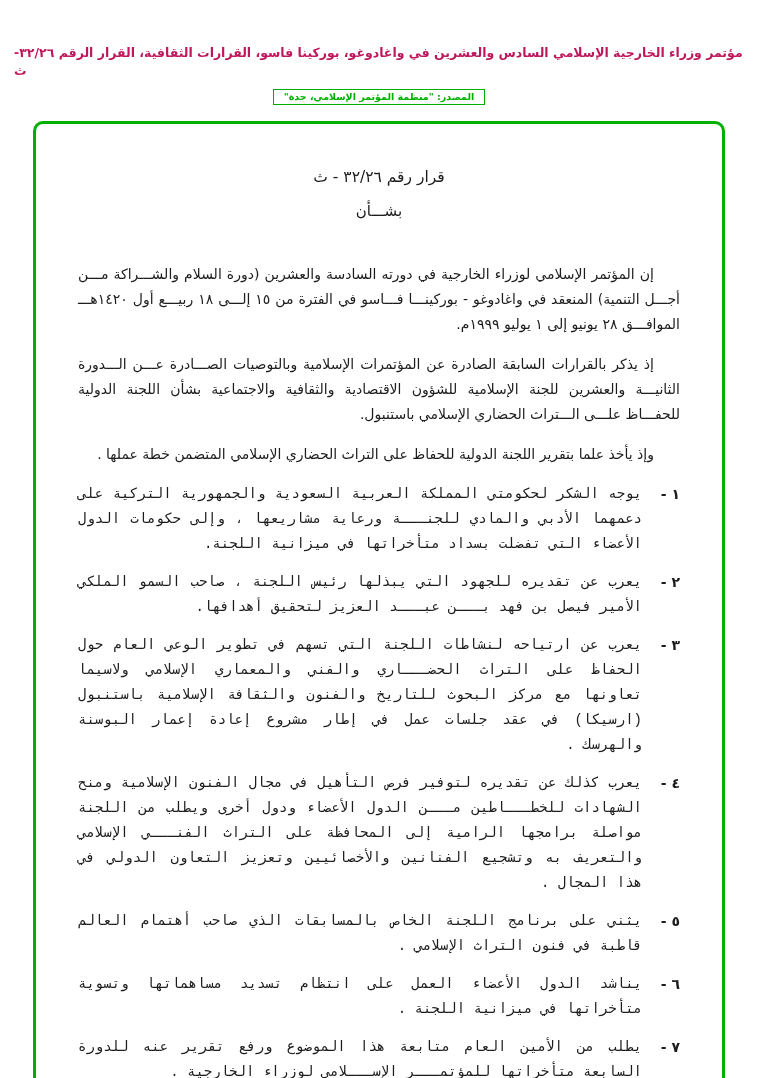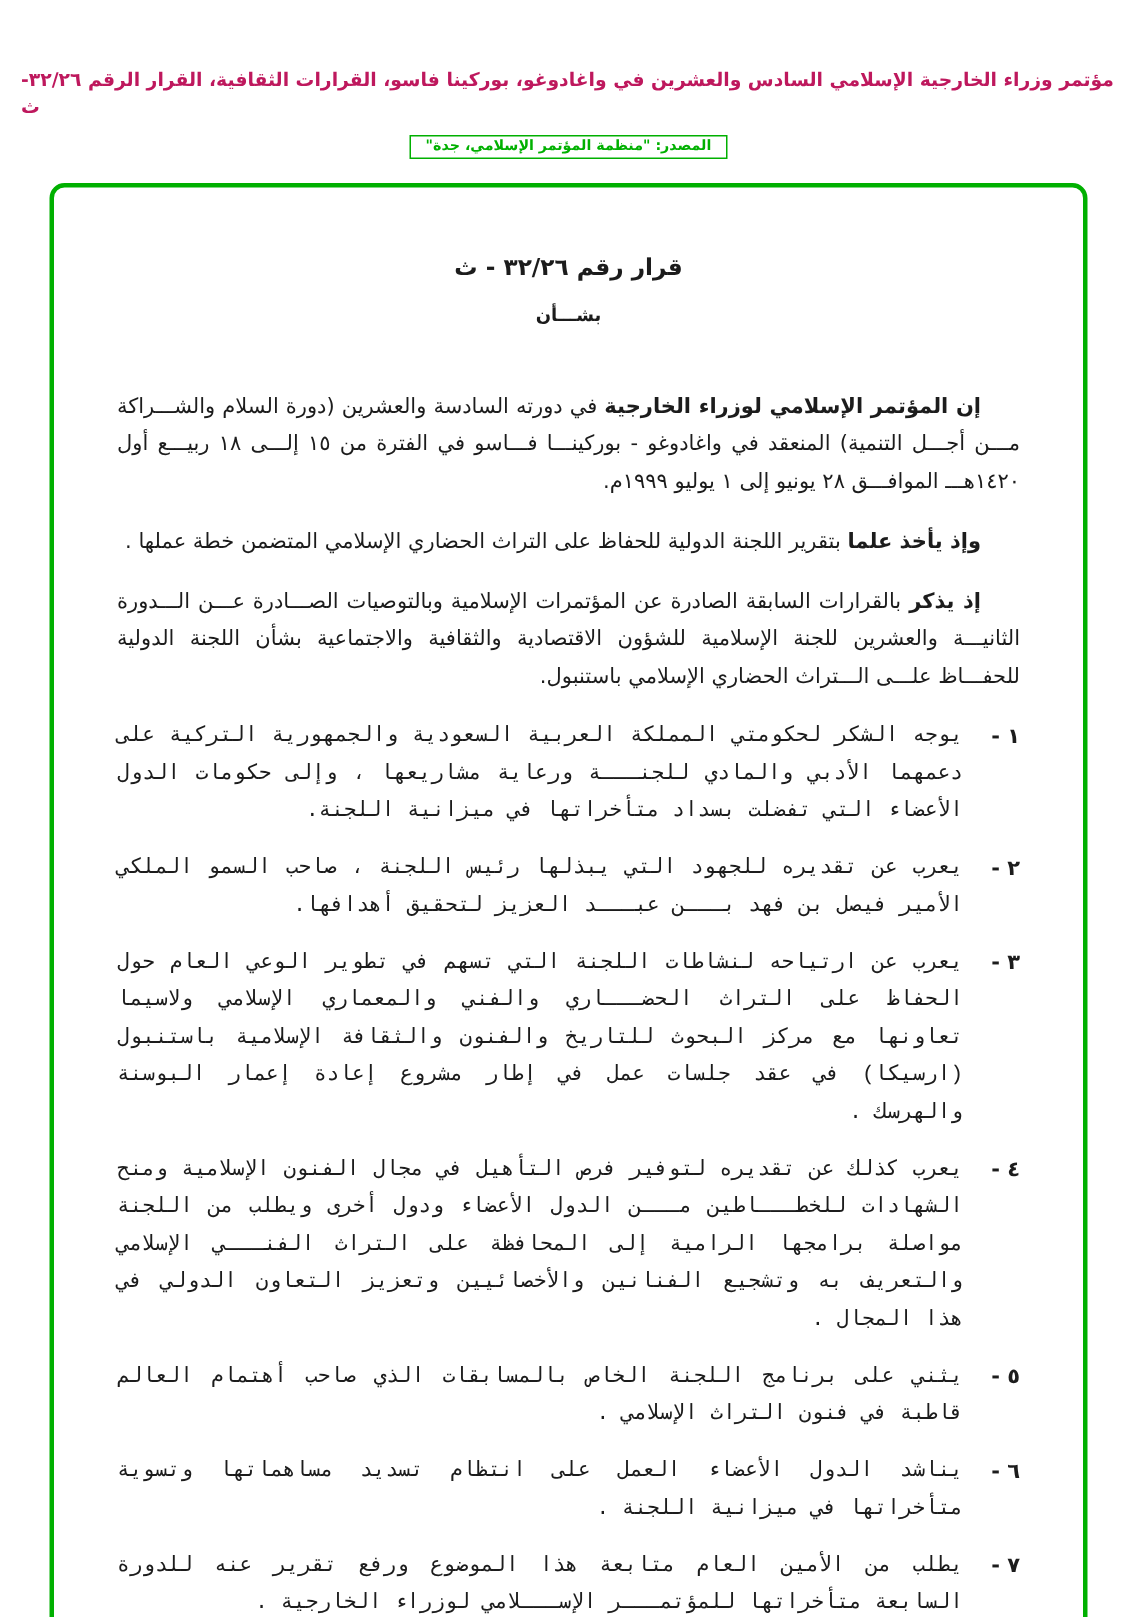--- a/index.html
+++ b/index.html
@@ -42,7 +42,7 @@
     background: #fff;
   }
 
-  .title-block { text-align: center; font-weight: bold; margin-bottom: 42px; }
+  .title-block { text-align: center; font-weight: normal; margin-bottom: 42px; }
   .t1 { font-size: 15.5px; margin-bottom: 16px; }
   .t2 { font-size: 12px; margin-bottom: 4px; }
   .t3 { font-size: 15px; }

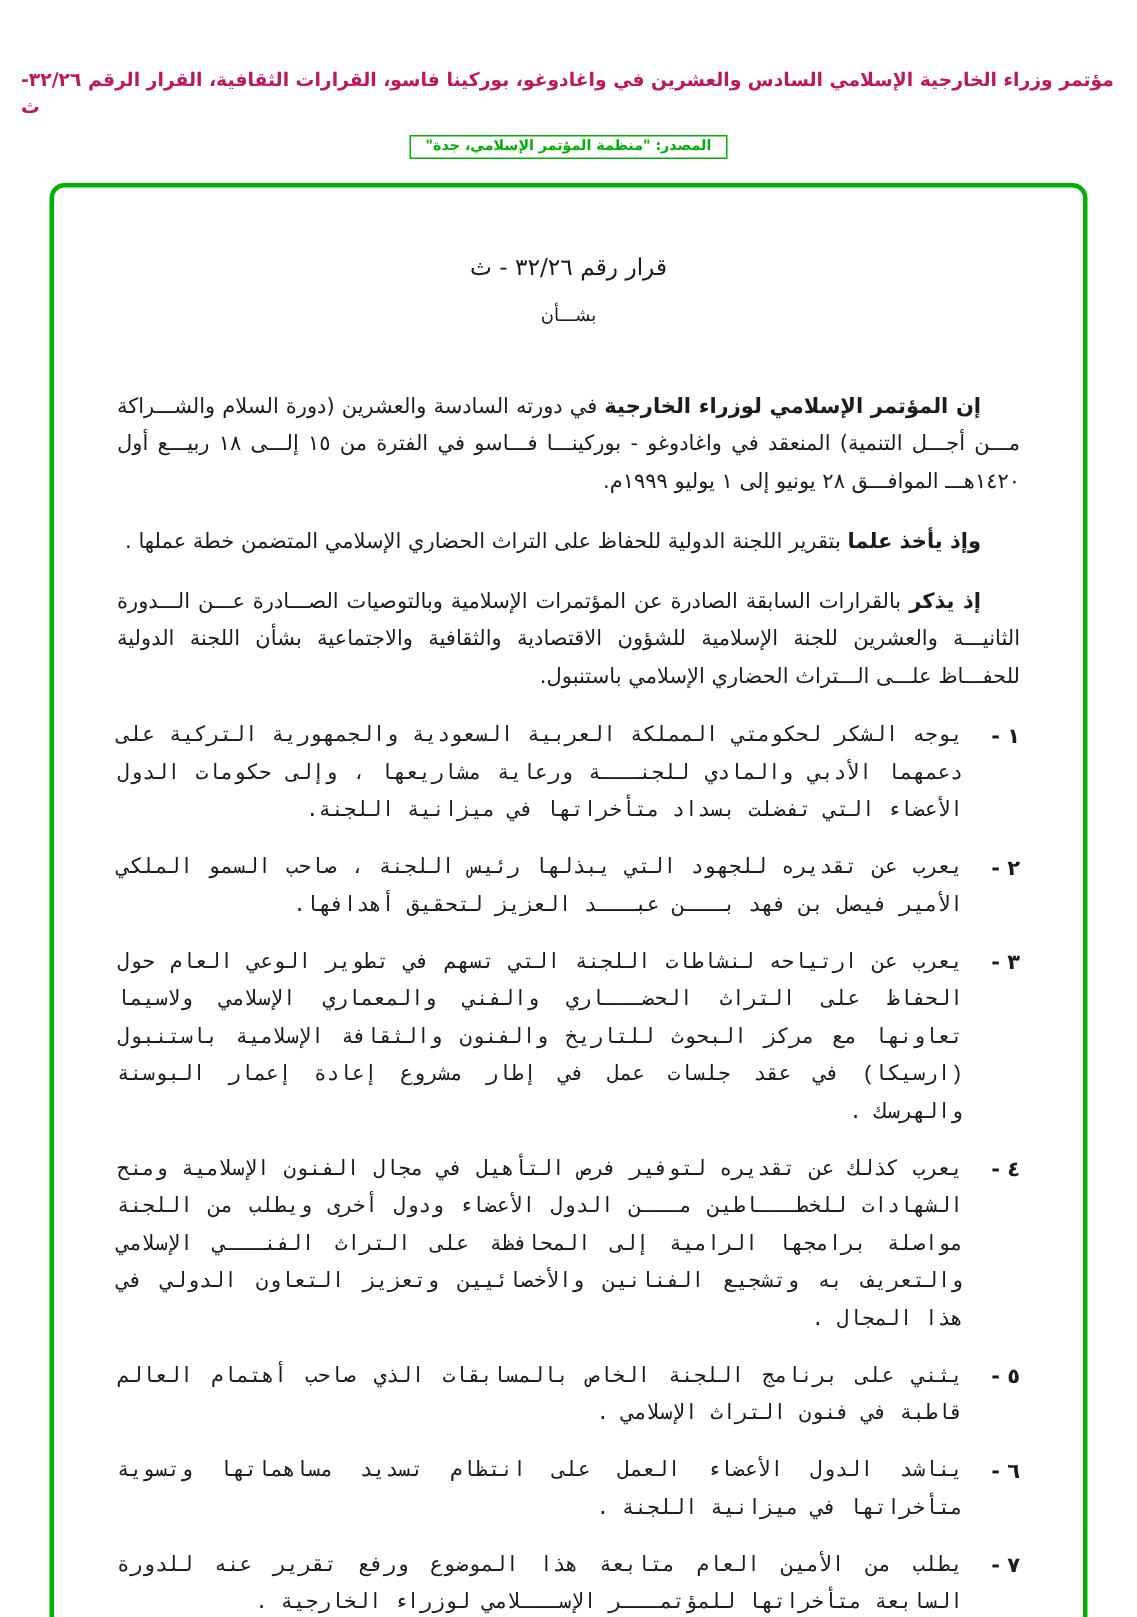--- a/index.html
+++ b/index.html
@@ -44,7 +44,7 @@
 
   .title-block { text-align: center; font-weight: normal; margin-bottom: 42px; }
   .t1 { font-size: 15.5px; margin-bottom: 16px; }
-  .t2 { font-size: 12px; margin-bottom: 4px; }
+  .t2 { font-size: 15px; margin-bottom: 4px; }
   .t3 { font-size: 15px; }
 
   .para {

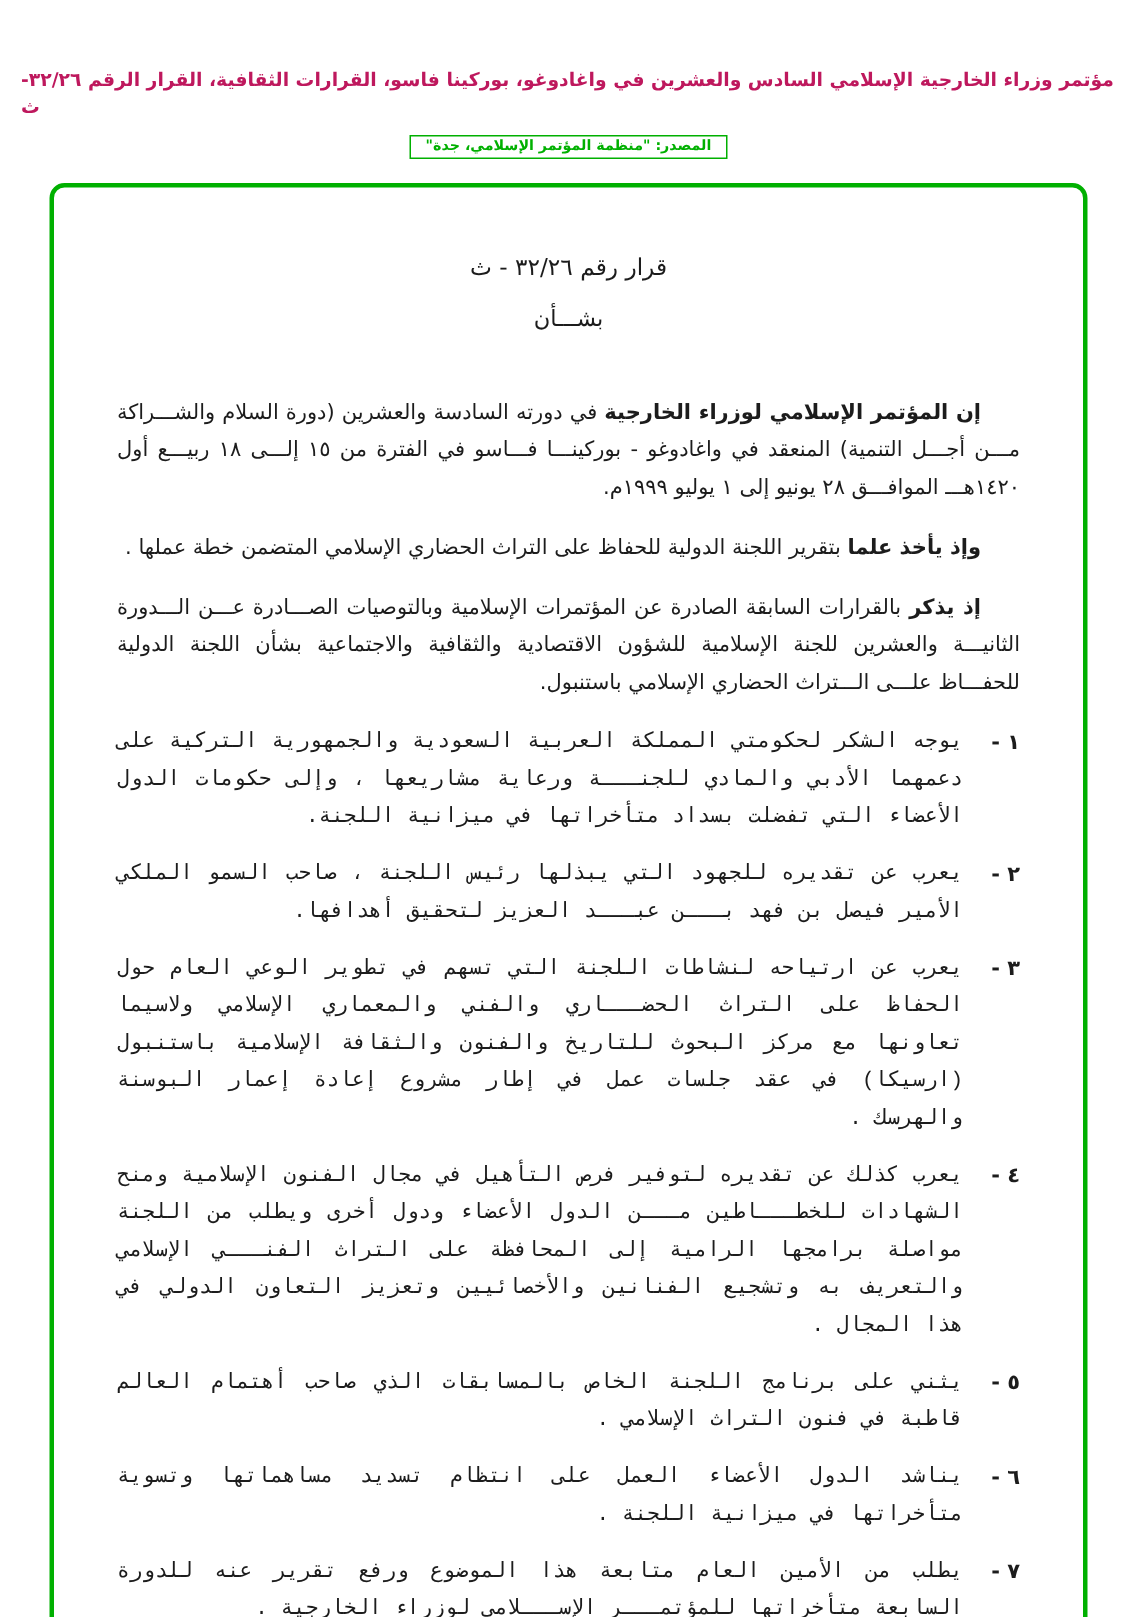--- a/index.html
+++ b/index.html
@@ -54,7 +54,7 @@
     text-align: justify;
     text-indent: 26px;
   }
-  .lead { font-weight: bold; }
+  .lead { font-weight: normal; }
 
   .items { margin-top: 8px; }
   .item {

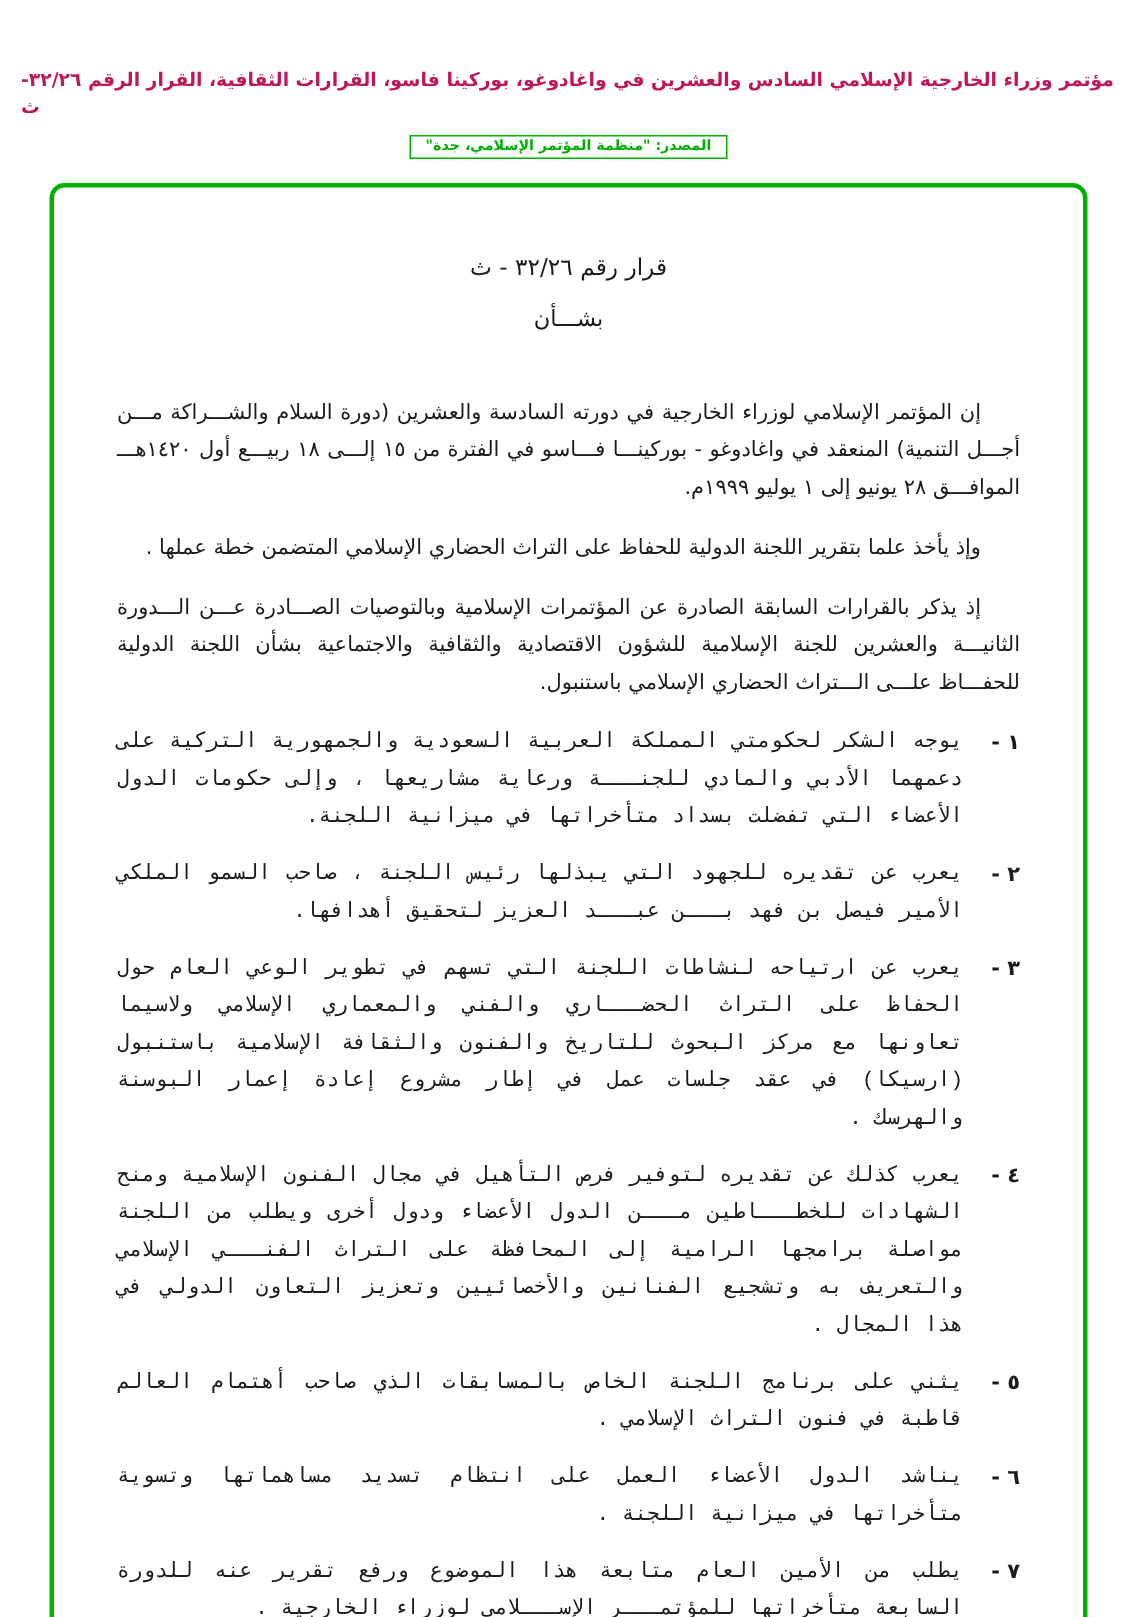--- a/index.html
+++ b/index.html
@@ -95,11 +95,11 @@
     </p>
 
     <p class="para">
-      <span class="lead">وإذ يأخذ علما</span><span>  بتقرير اللجنة الدولية للحفاظ على التراث الحضاري الإسلامي المتضمن خطة عملها .</span>
+      <span class="lead">إذ يذكر</span><span> بالقرارات السابقة الصادرة عن المؤتمرات الإسلامية وبالتوصيات الصـــادرة عـــن الـــدورة الثانيـــة والعشرين للجنة الإسلامية للشؤون الاقتصادية والثقافية والاجتماعية بشأن اللجنة الدولية للحفـــاظ علـــى الـــتراث الحضاري الإسلامي باستنبول.</span>
     </p>
 
     <p class="para">
-      <span class="lead">إذ يذكر</span><span> بالقرارات السابقة الصادرة عن المؤتمرات الإسلامية وبالتوصيات الصـــادرة عـــن الـــدورة الثانيـــة والعشرين للجنة الإسلامية للشؤون الاقتصادية والثقافية والاجتماعية بشأن اللجنة الدولية للحفـــاظ علـــى الـــتراث الحضاري الإسلامي باستنبول.</span>
+      <span class="lead">وإذ يأخذ علما</span><span>  بتقرير اللجنة الدولية للحفاظ على التراث الحضاري الإسلامي المتضمن خطة عملها .</span>
     </p>
 
     <div class="items">

